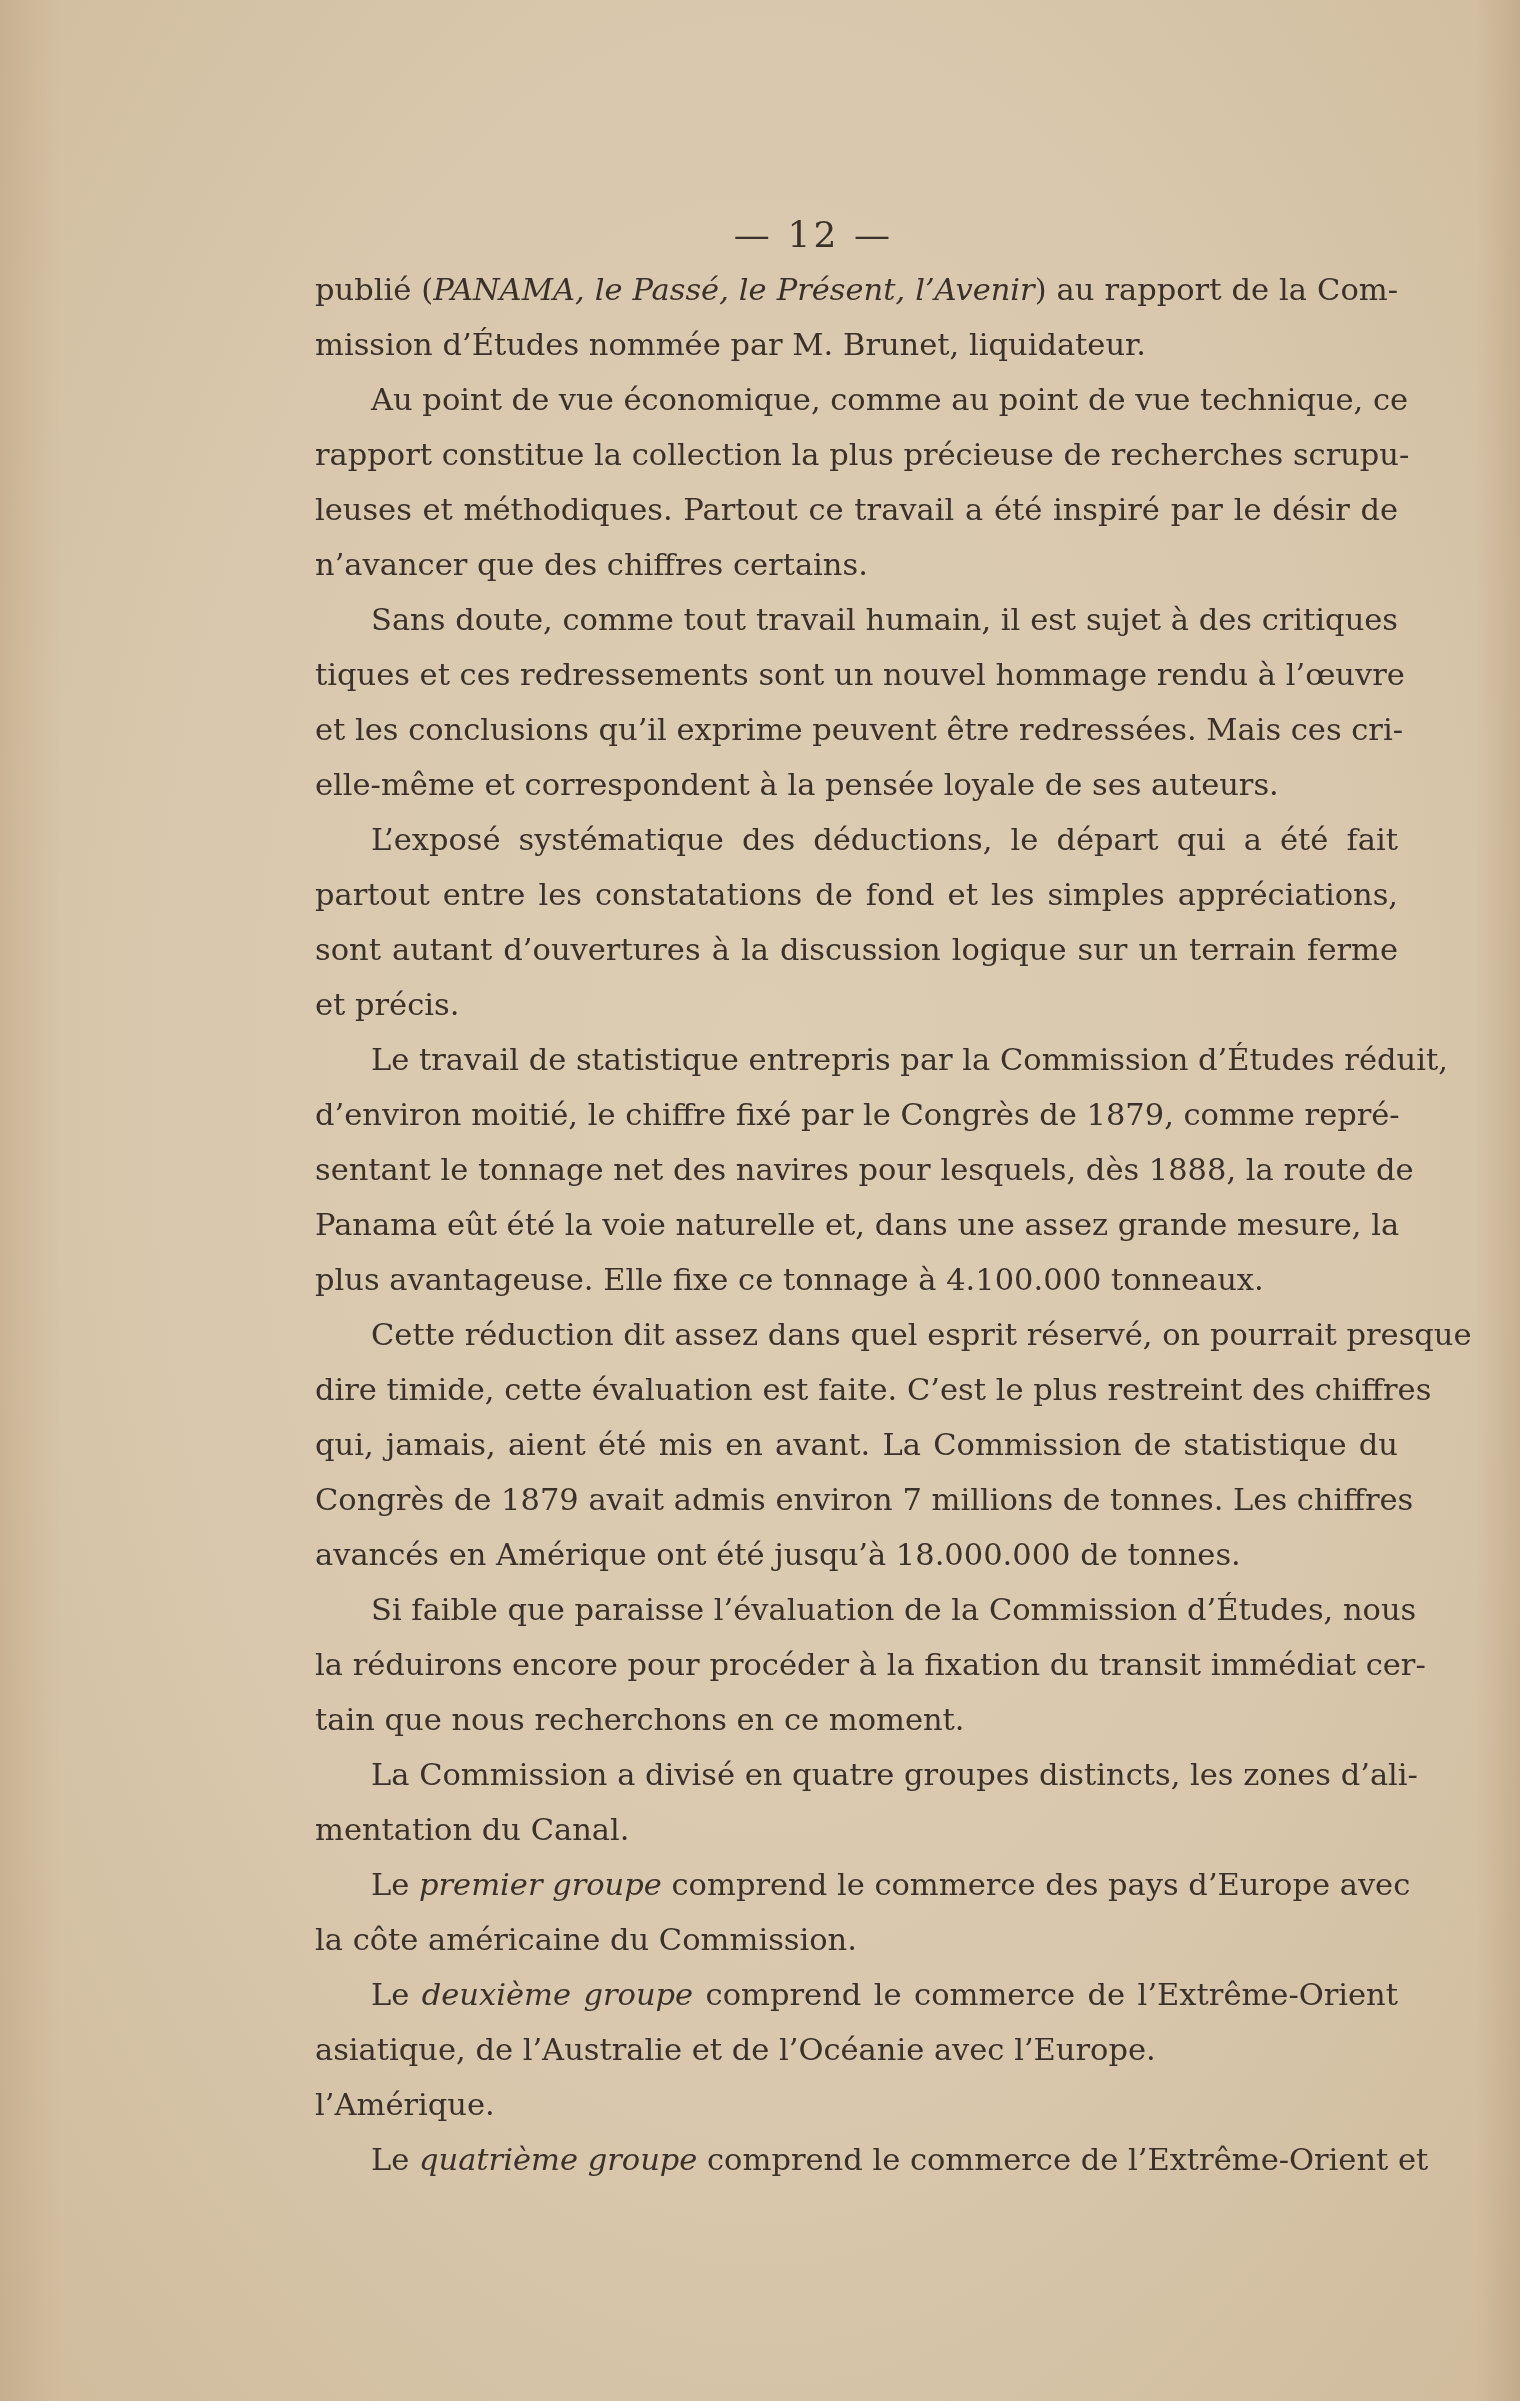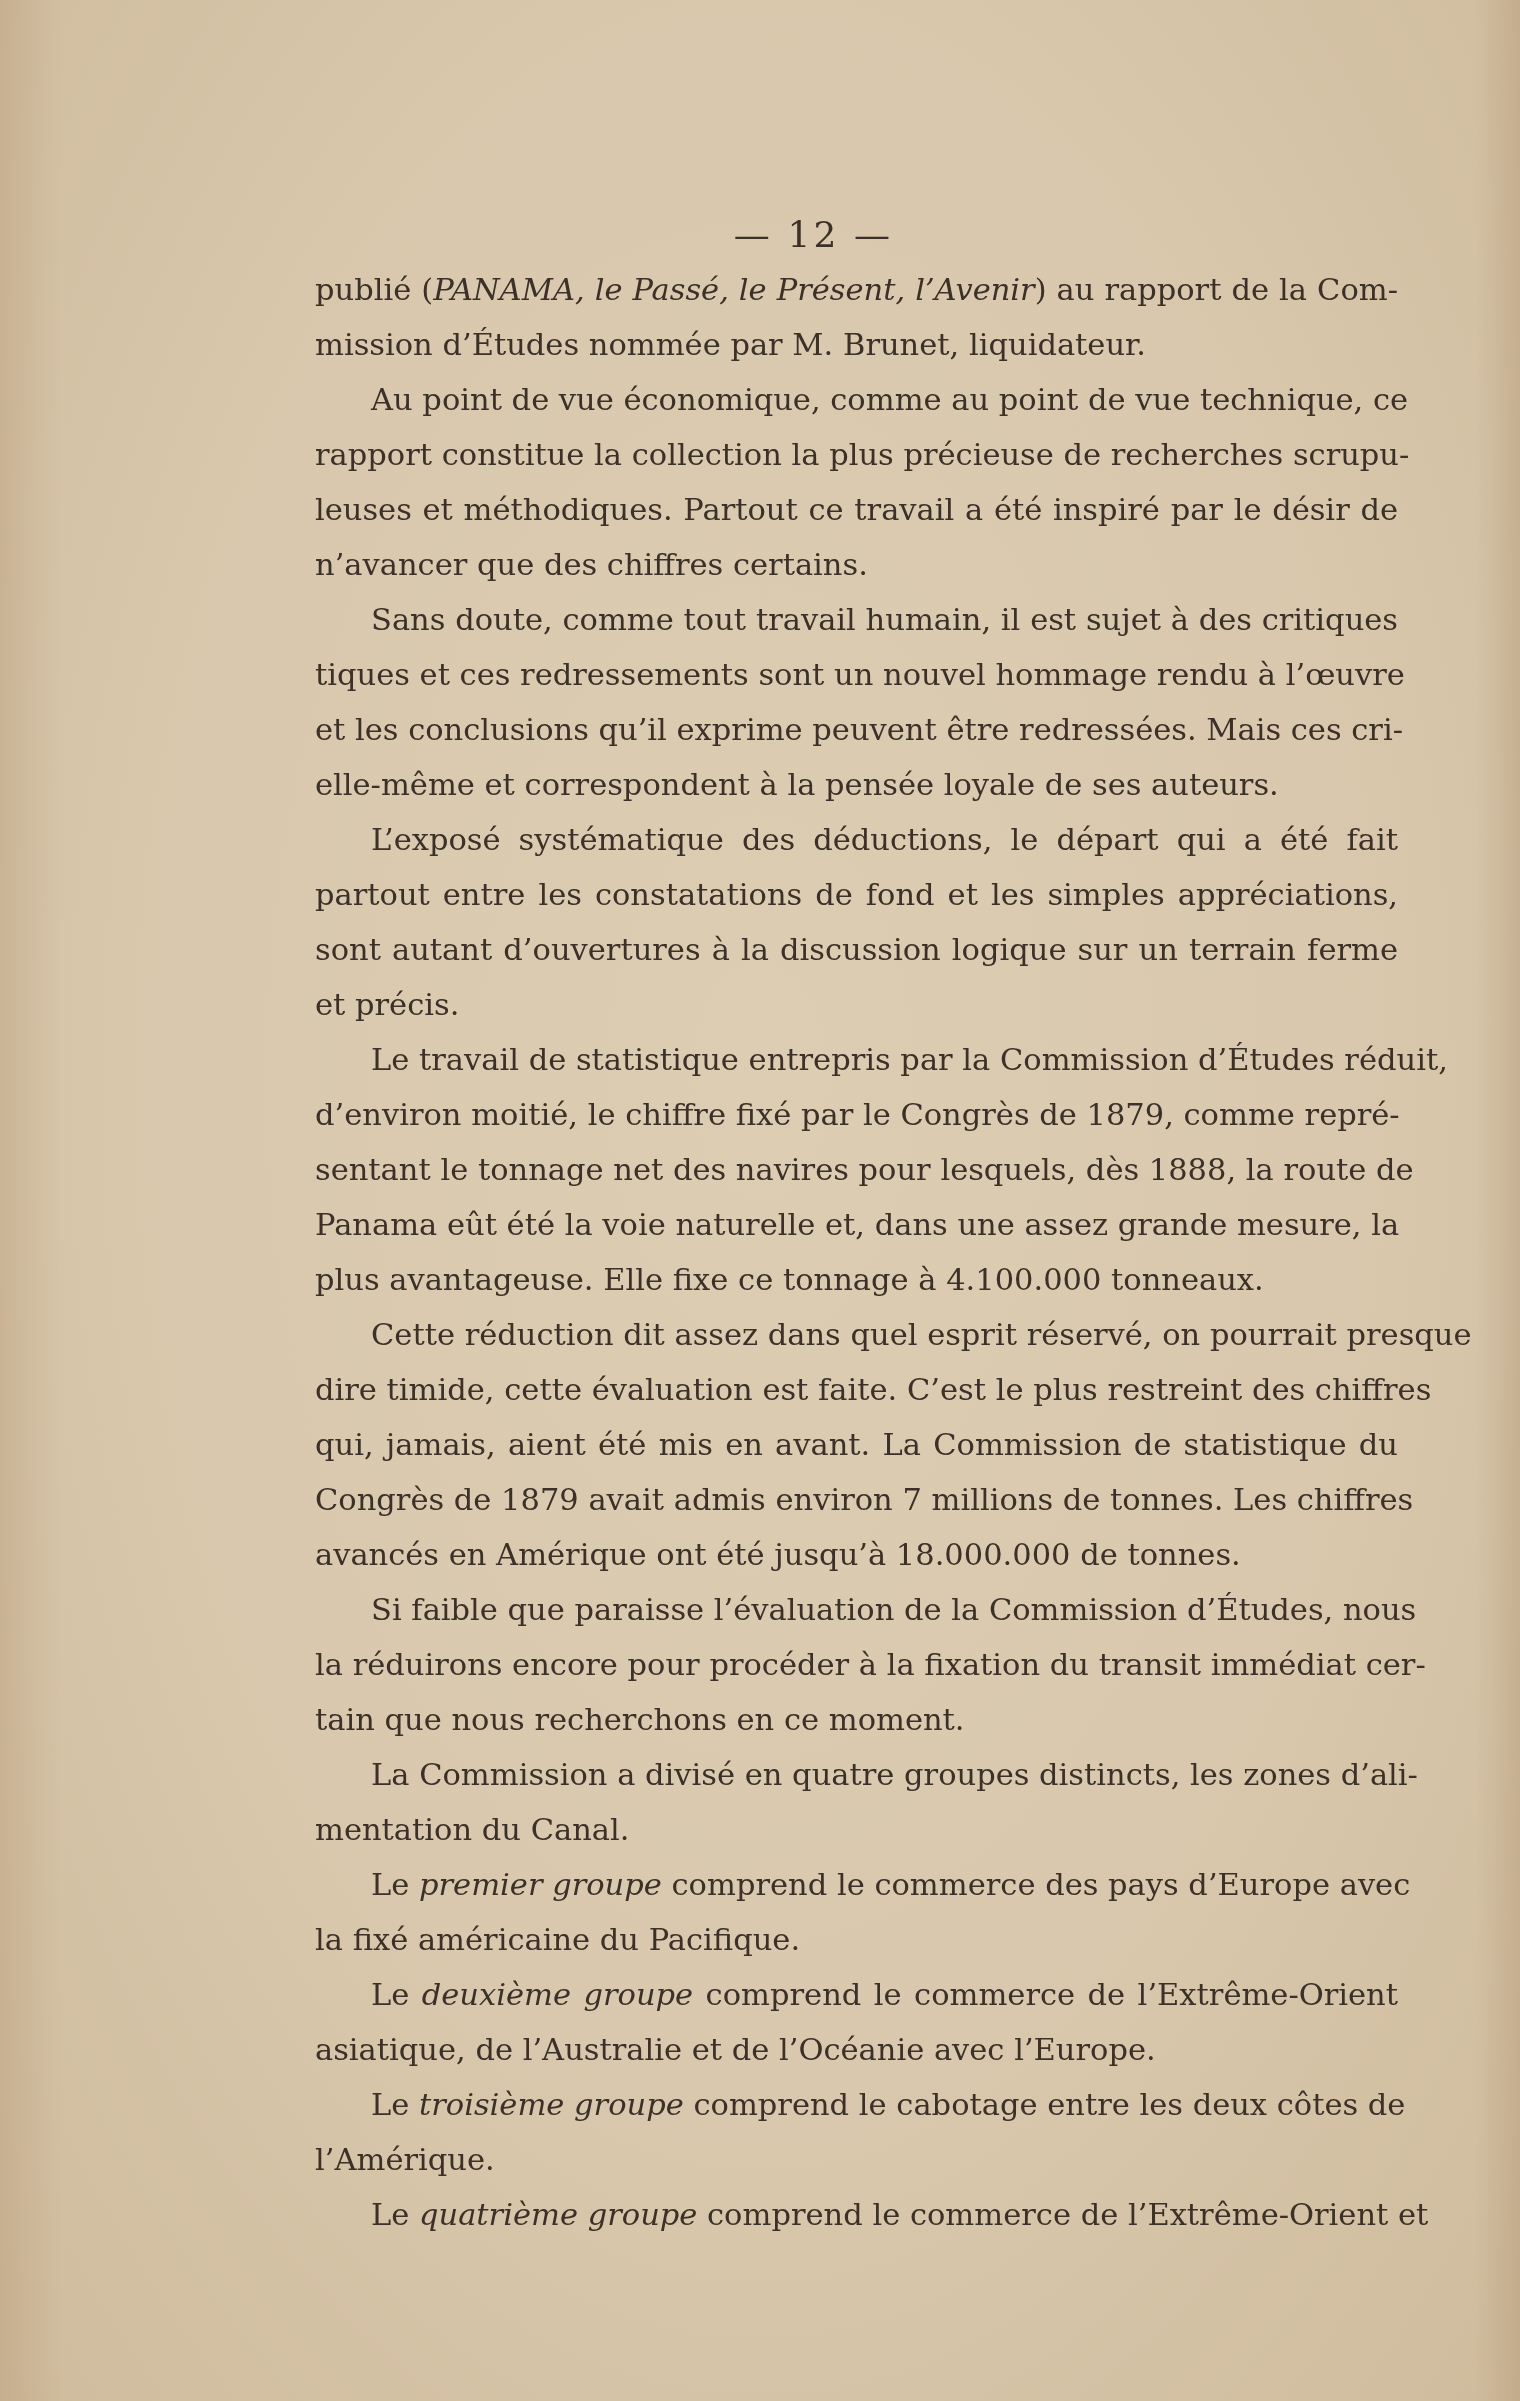--- a/index.html
+++ b/index.html
@@ -129,7 +129,7 @@
       </div>
       <div class="para">
         <span class="line indent"><span>Le </span><em>premier groupe</em><span> comprend le commerce des pays d’Europe avec</span></span>
-        <span class="line last"><span>la fixé américaine du Pacifique.</span></span>
+        <span class="line last"><span>la côte américaine du Commission.</span></span>
       </div>
       <div class="para">
         <span class="line indent"><span>Le </span><em>deuxième groupe</em><span> comprend le commerce de l’Extrême-Orient</span></span>

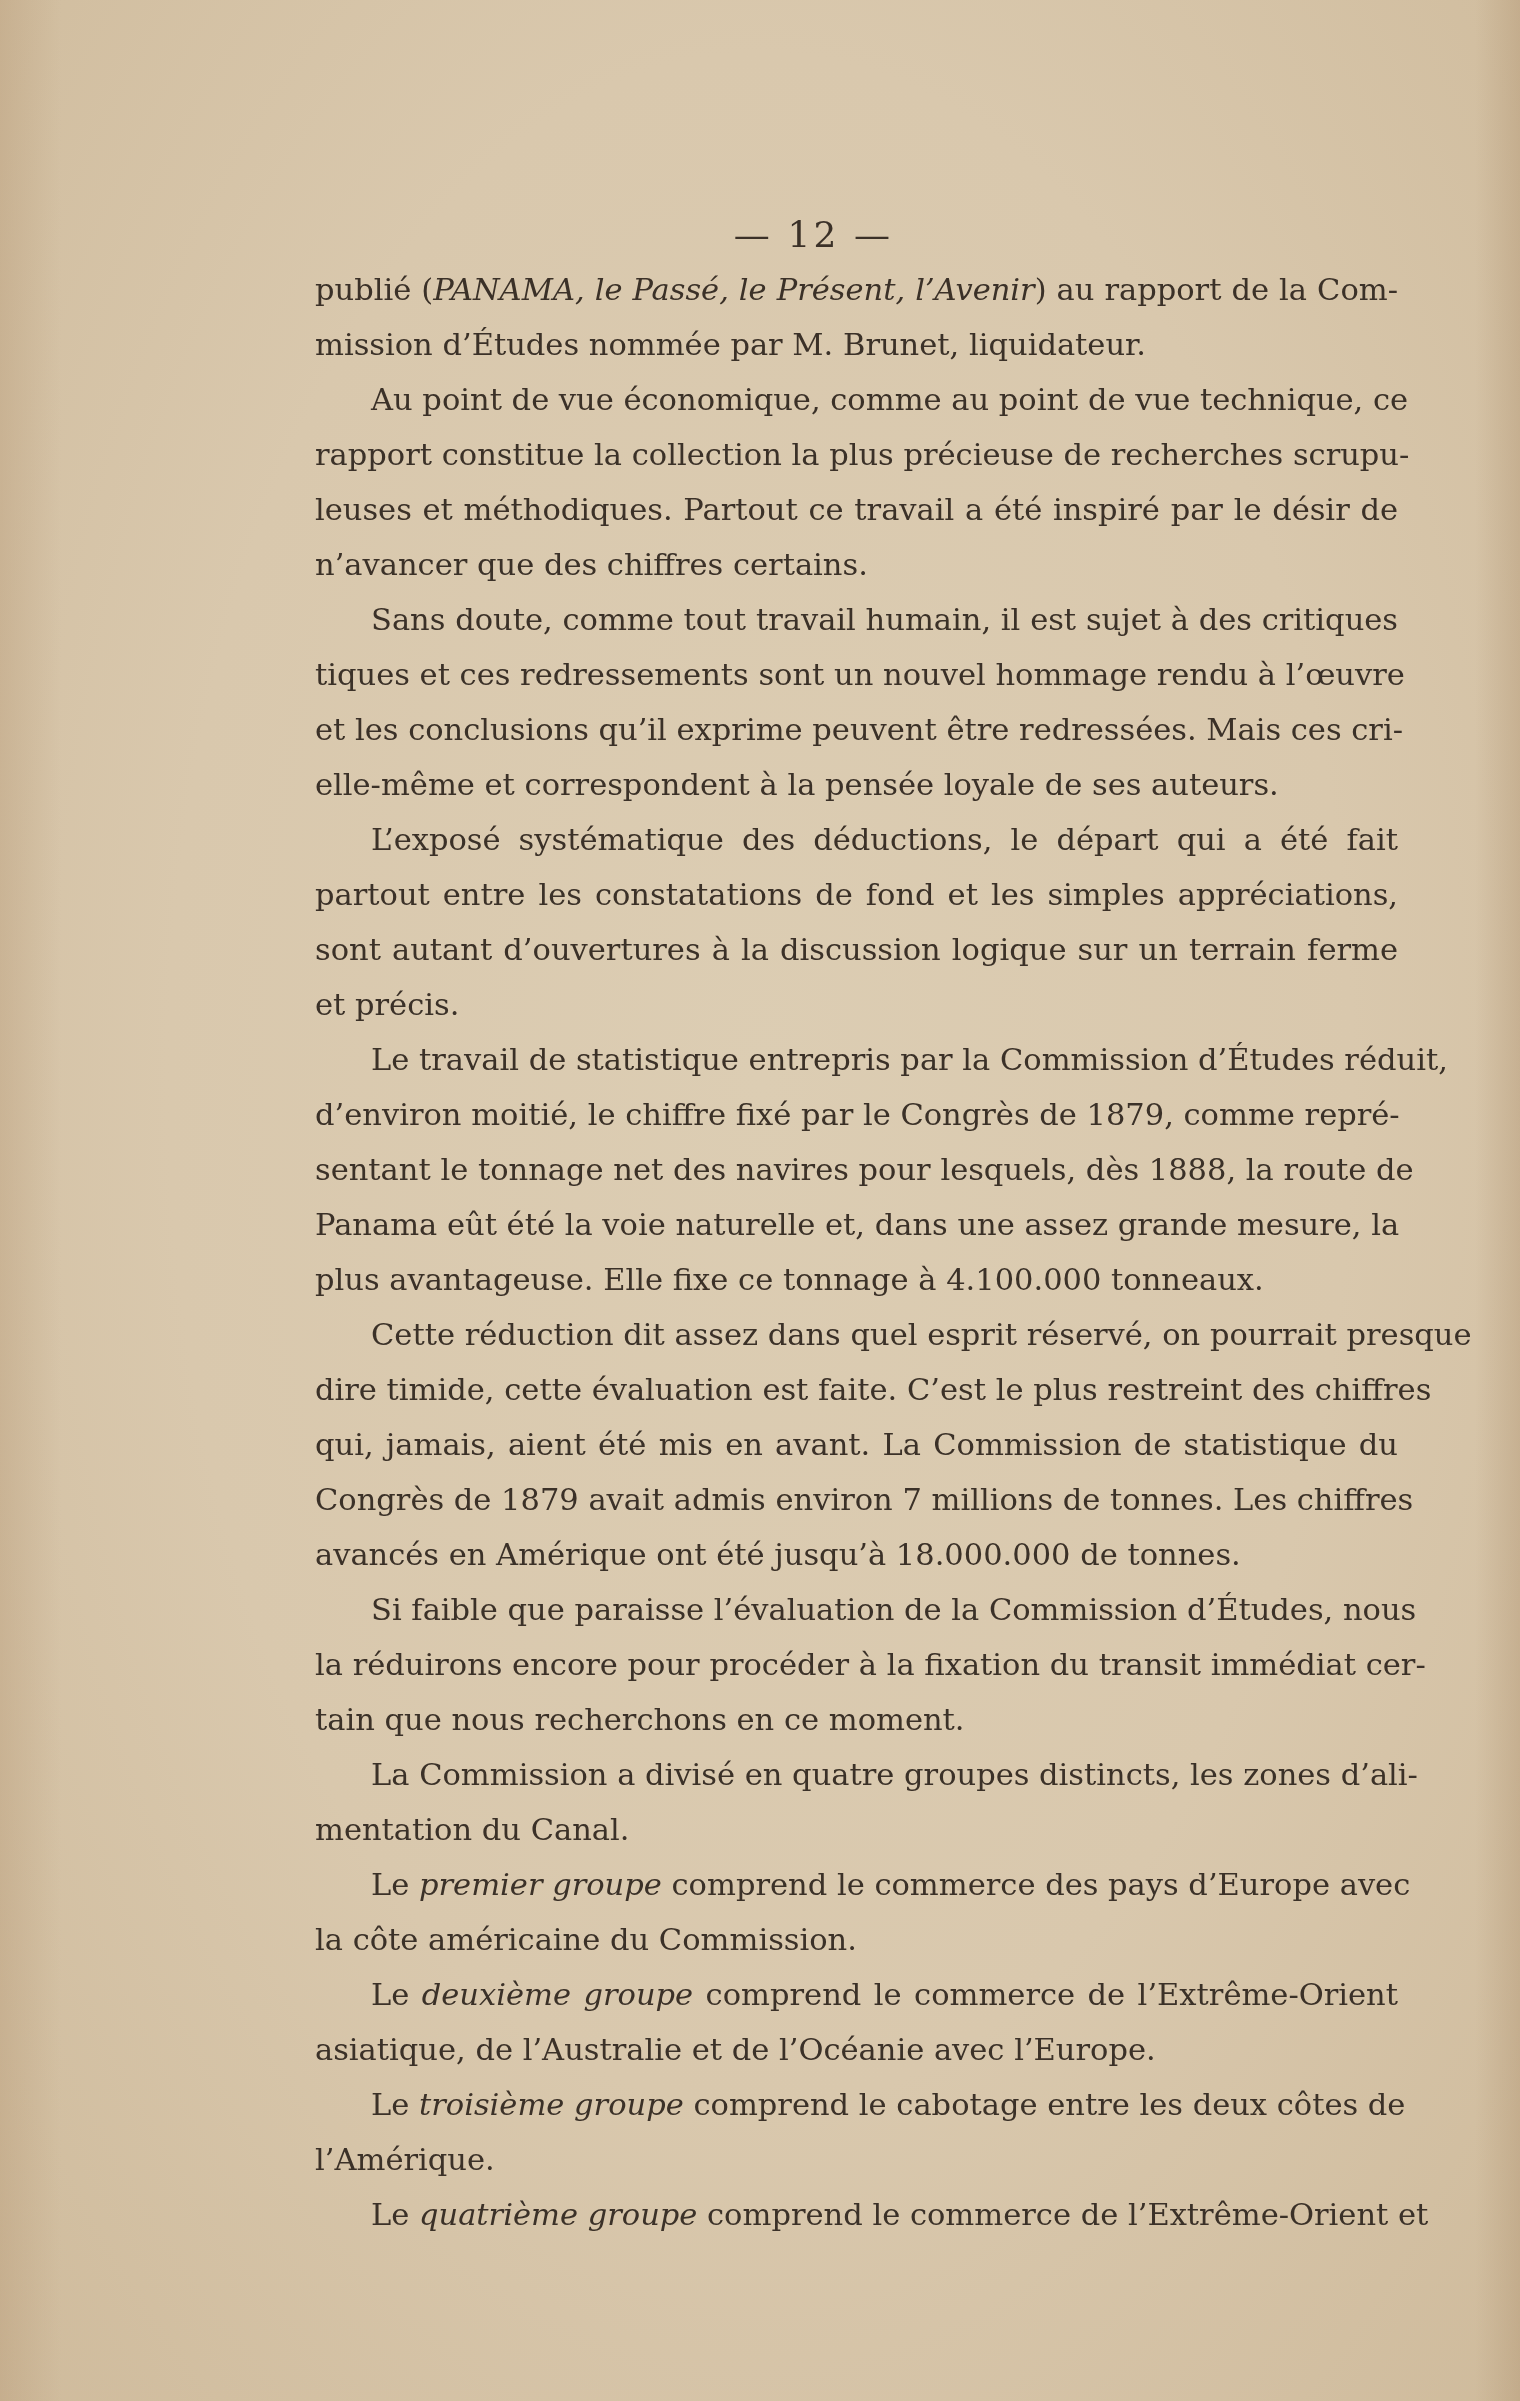--- a/index.html
+++ b/index.html
@@ -136,7 +136,6 @@
         <span class="line last"><span>asiatique, de l’Australie et de l’Océanie avec l’Europe.</span></span>
       </div>
       <div class="para">
-        <span class="line indent"><span>Le </span><em>troisième groupe</em><span> comprend le cabotage entre les deux côtes de</span></span>
         <span class="line last"><span>l’Amérique.</span></span>
       </div>
       <div class="para">

